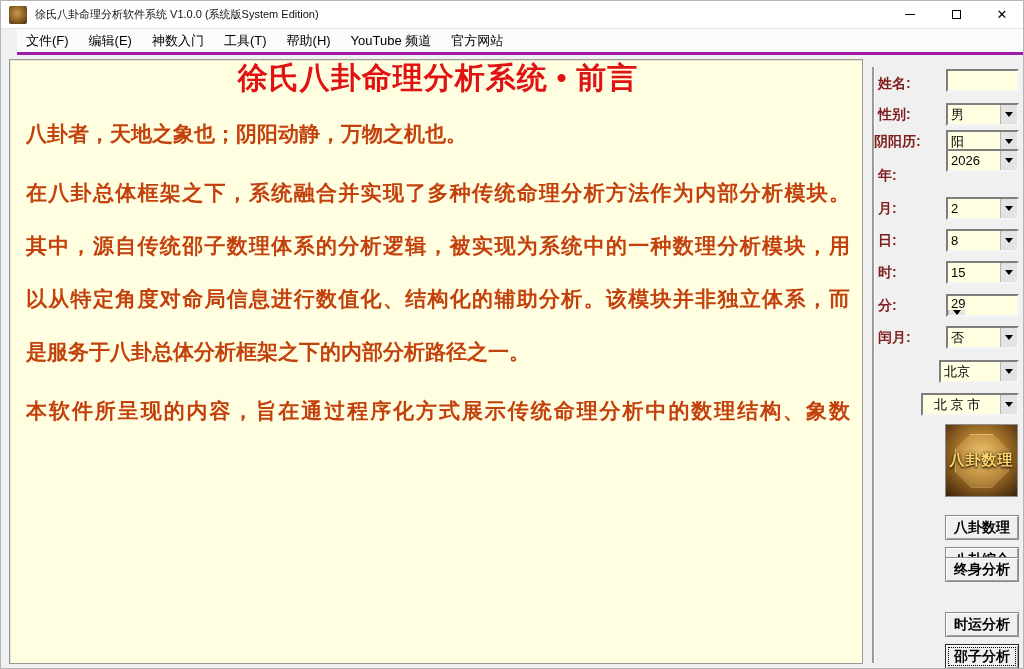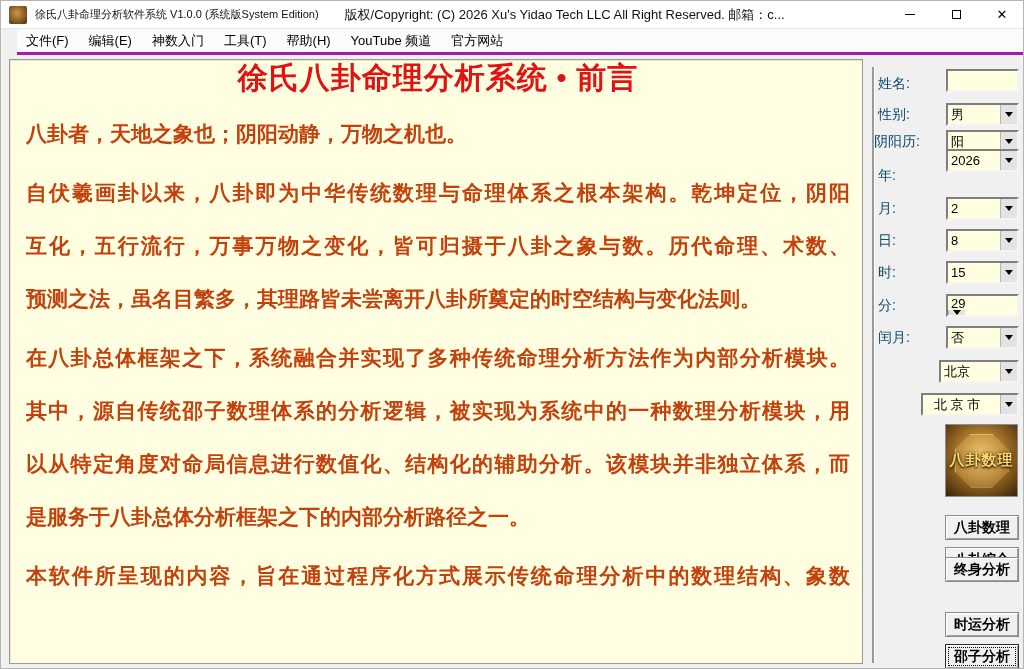--- a/index.html
+++ b/index.html
@@ -145,7 +145,6 @@
 <div class="titlebar">
   <div class="app-icon"></div>
   <div class="title-text">徐氏八卦命理分析软件系统 V1.0.0 (系统版System Edition)</div>
-  <div class="copyright-text">版权/Copyright:  (C)  2026 Xu's Yidao Tech LLC    All Right Reserved.  邮箱：c...</div>
   <div class="caption-buttons">
     <div class="caption-btn">
         <span class="glyph-min"></span>

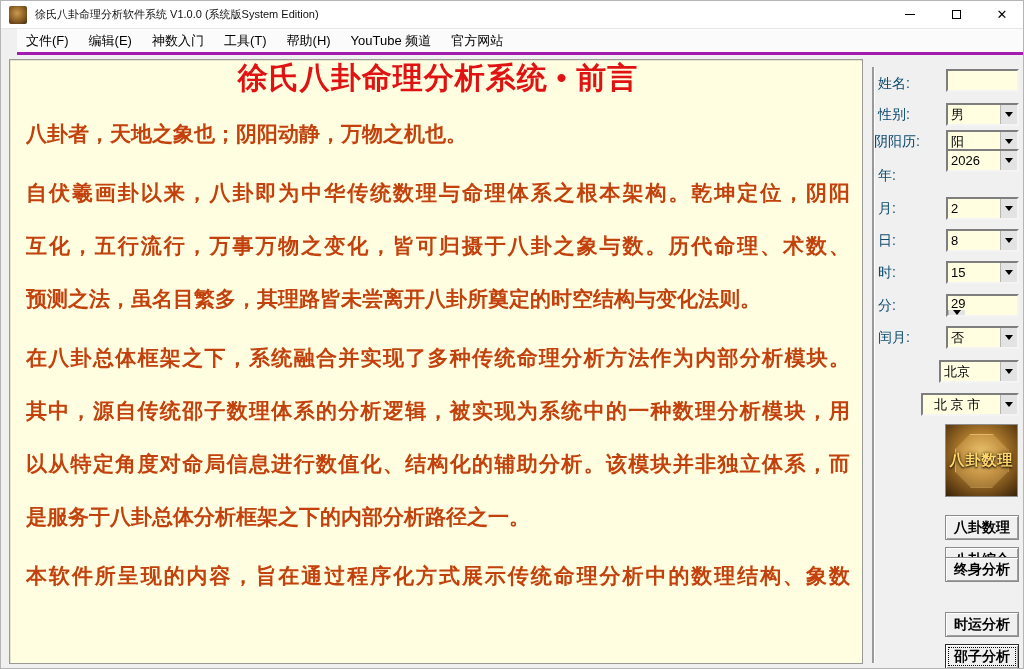--- a/index.html
+++ b/index.html
@@ -77,7 +77,7 @@
     background:#9a9a9a; box-shadow:1px 0 0 #ffffff;
   }
   .fld-label {
-    position:absolute; left:15px; font-size:14px; font-weight:400; color:#0c4a6e;
+    position:absolute; left:15px; font-size:14px; font-weight:700; color:#7f1d1d;
     white-space:nowrap;
   }
   .fld-label.tight { left:11px; }

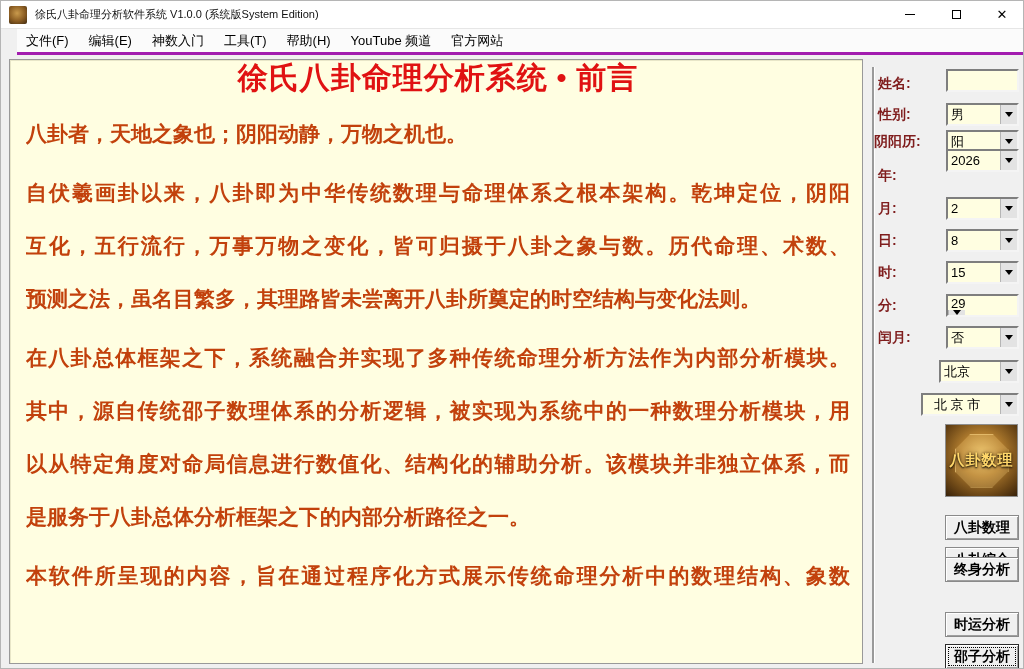--- a/index.html
+++ b/index.html
@@ -175,11 +175,6 @@
     <div class="line short">八卦者，天地之象也；阴阳动静，万物之机也。</div>
   </div>
 
-  <div class="para">
-    <div class="line full">自伏羲画卦以来，八卦即为中华传统数理与命理体系之根本架构。乾坤定位，阴阳</div>
-    <div class="line full">互化，五行流行，万事万物之变化，皆可归摄于八卦之象与数。历代命理、术数、</div>
-    <div class="line short">预测之法，虽名目繁多，其理路皆未尝离开八卦所奠定的时空结构与变化法则。</div>
-  </div>
 
   <div class="para">
     <div class="line full">在八卦总体框架之下，系统融合并实现了多种传统命理分析方法作为内部分析模块。</div>

